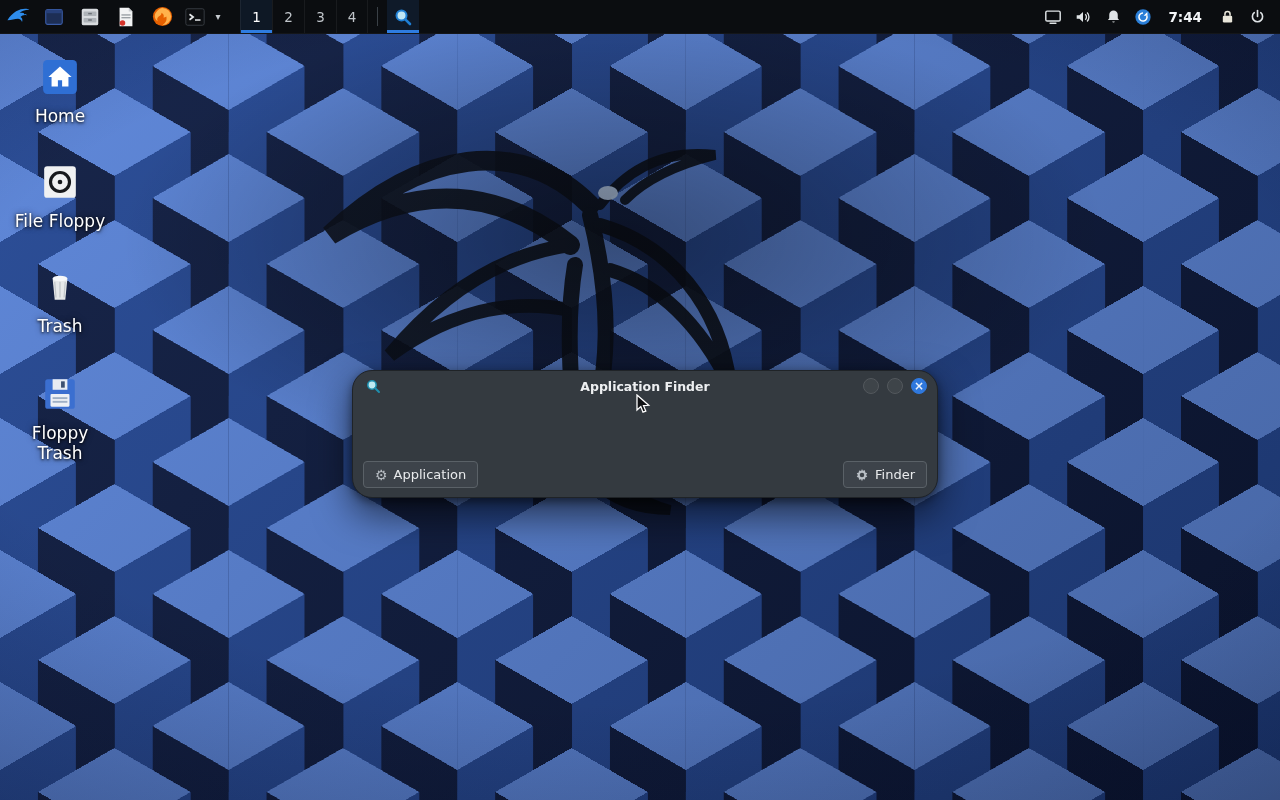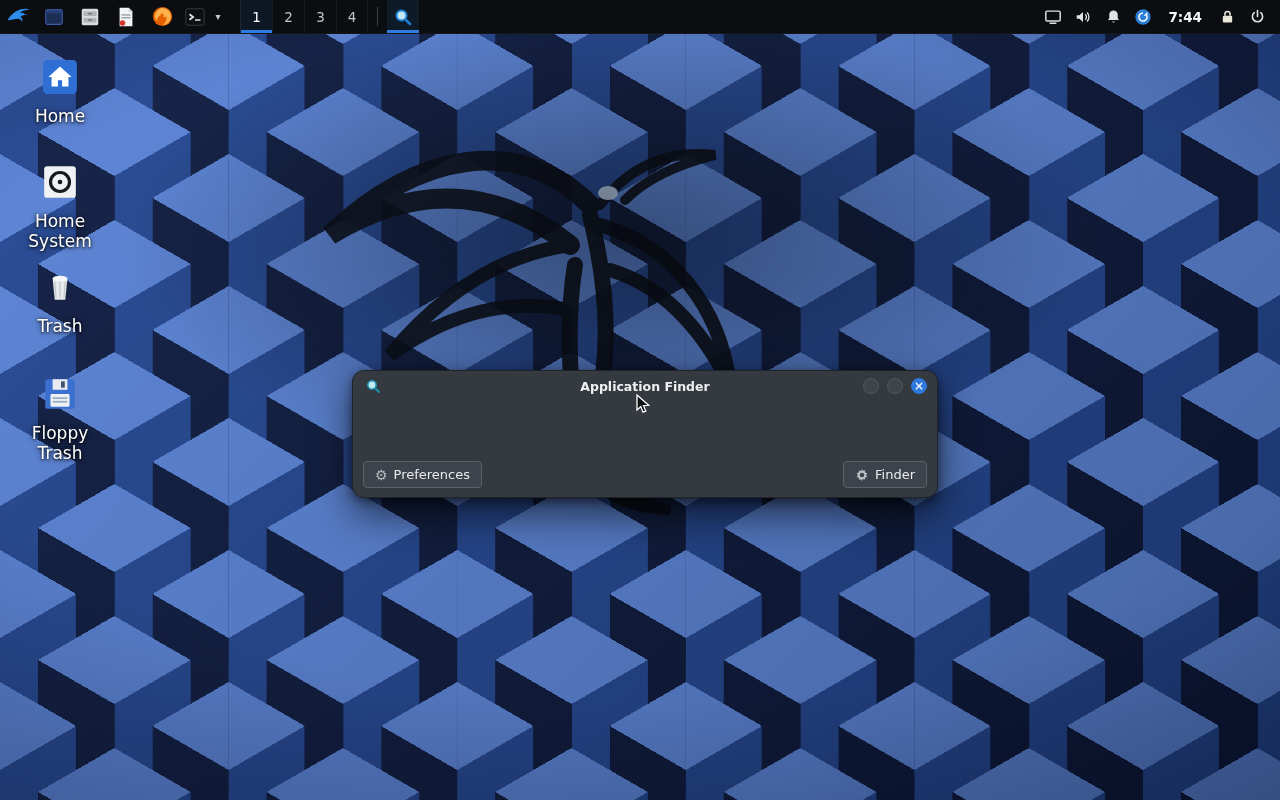--- a/index.html
+++ b/index.html
@@ -235,7 +235,7 @@
       <circle cx="18" cy="18" r="9" fill="none" stroke="#17191c" stroke-width="3"></circle>
       <circle cx="18" cy="18" r="2.2" fill="#17191c"></circle>
     </svg>
-    <div class="lbl">Home System</div>
+    <div class="lbl">File Floppy</div>
   </div>
 
   <div class="desk-icon" style="top:268px">

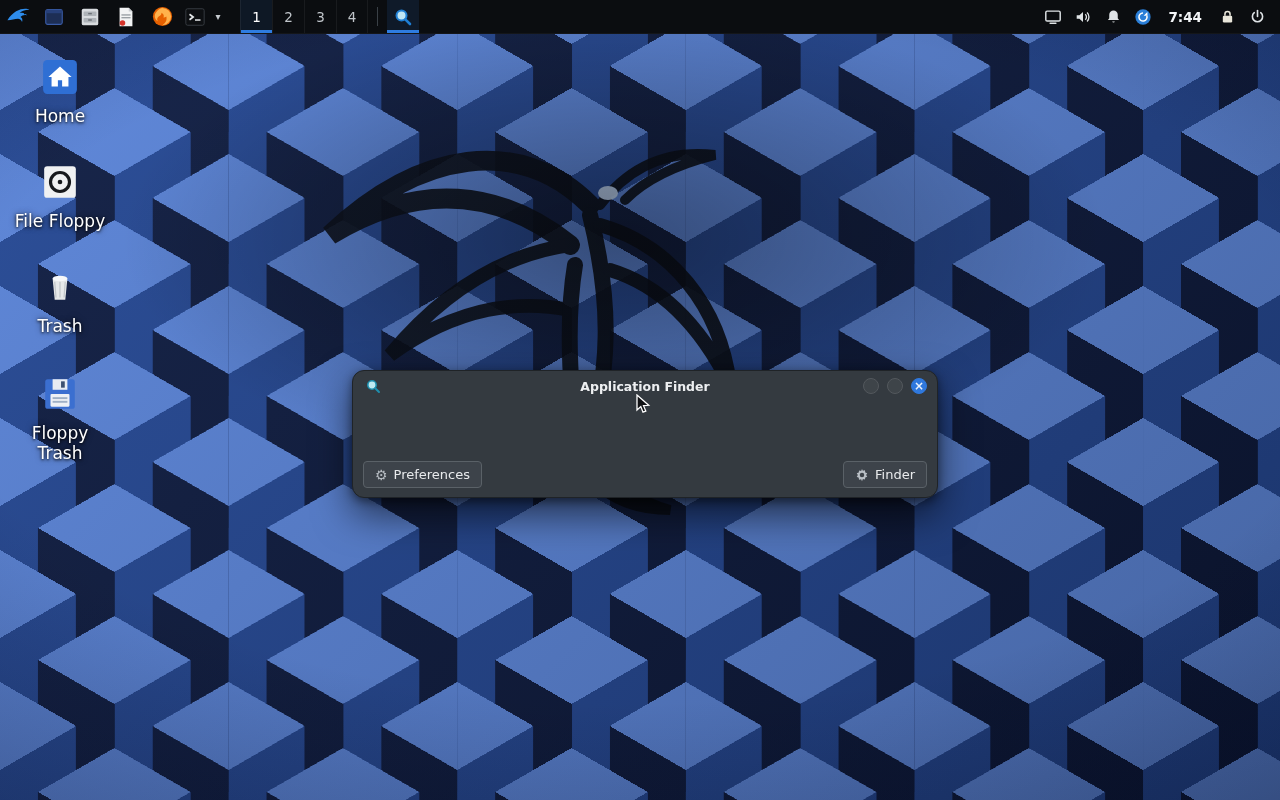--- a/index.html
+++ b/index.html
@@ -52,7 +52,7 @@
 
   
   .finder { position:absolute; left:352px; top:370px; width:586px; height:128px;
-    background:#343a40; border:1px solid #1f2327; border-radius:12px;
+    background:#343a40; border:1px solid #1f2327; border-radius:20px;
     box-shadow:0 16px 38px rgba(0,0,0,.6), 0 3px 10px rgba(0,0,0,.45); z-index:100; }
   .titlebar { height:30px; position:relative; display:flex; align-items:center; }
   .tb-title { position:absolute; left:0; right:0; text-align:center; font-size:12.5px;

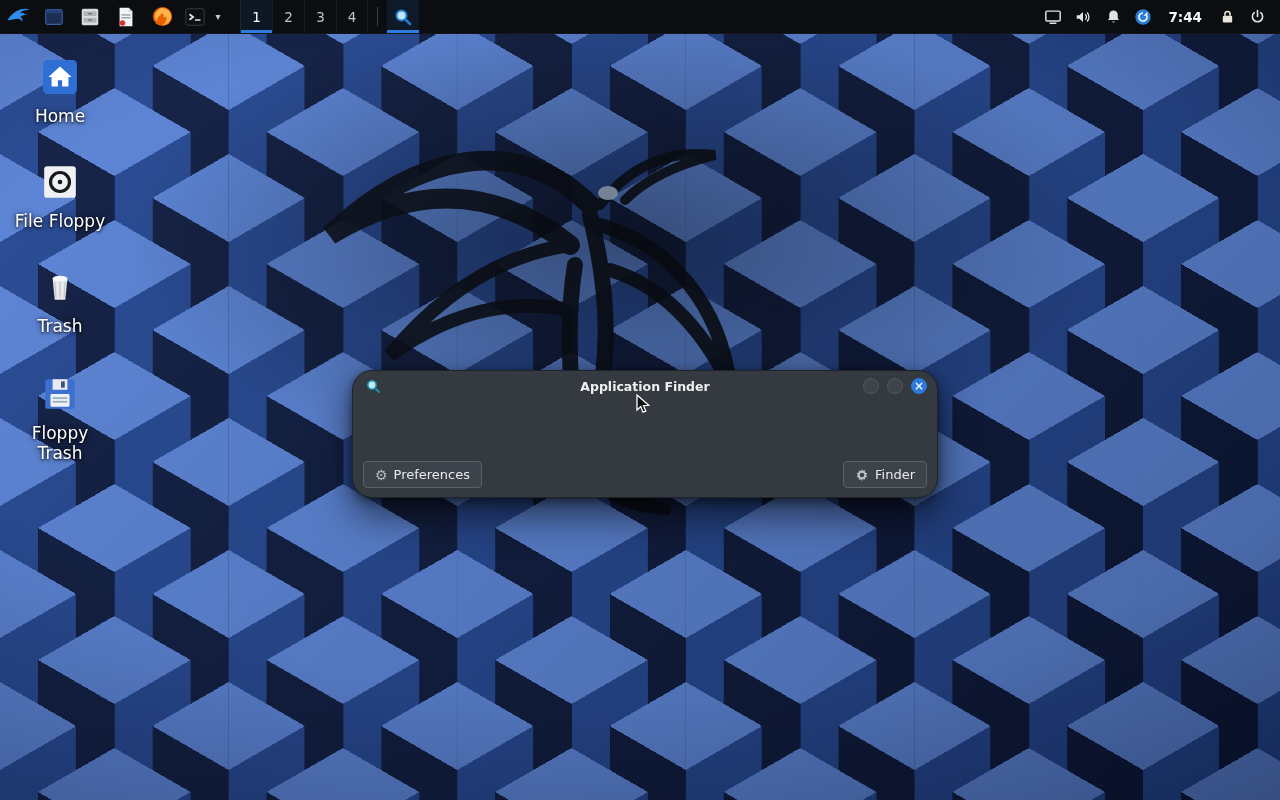--- a/index.html
+++ b/index.html
@@ -279,7 +279,7 @@
     <div class="btn-row">
       <div class="btn">
         <span class="g">⚙</span>
-        <span>Preferences</span>
+        <span>Application</span>
       </div>
       <div class="btn">
         <svg width="14" height="14" viewBox="0 0 16 16">

